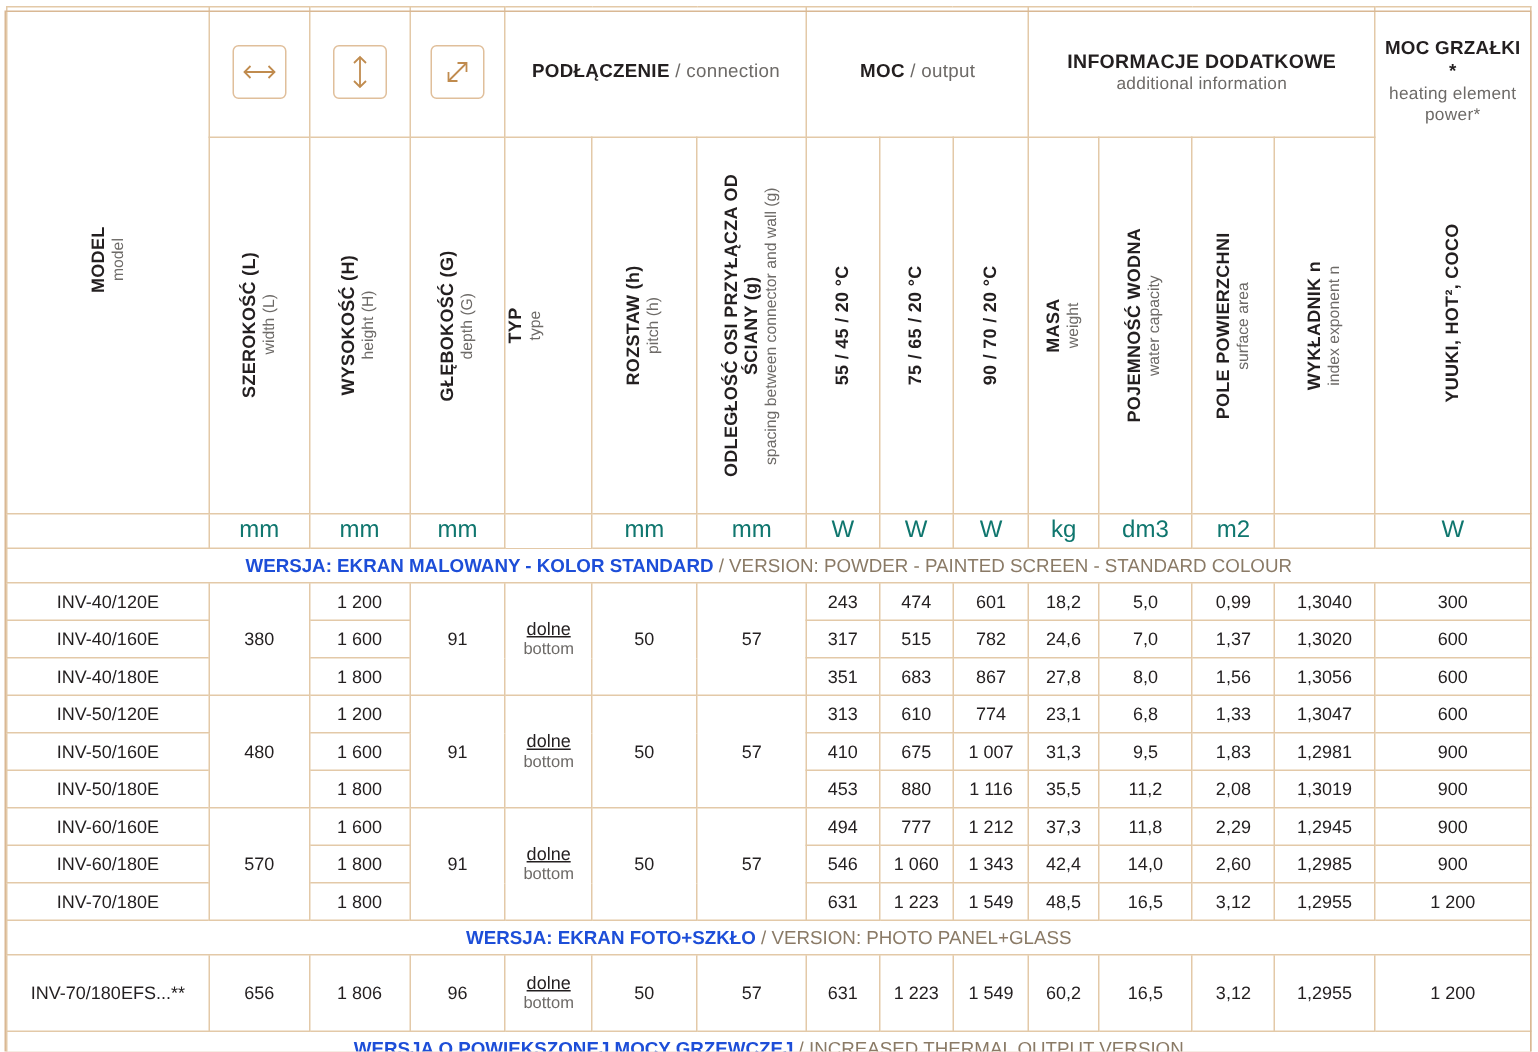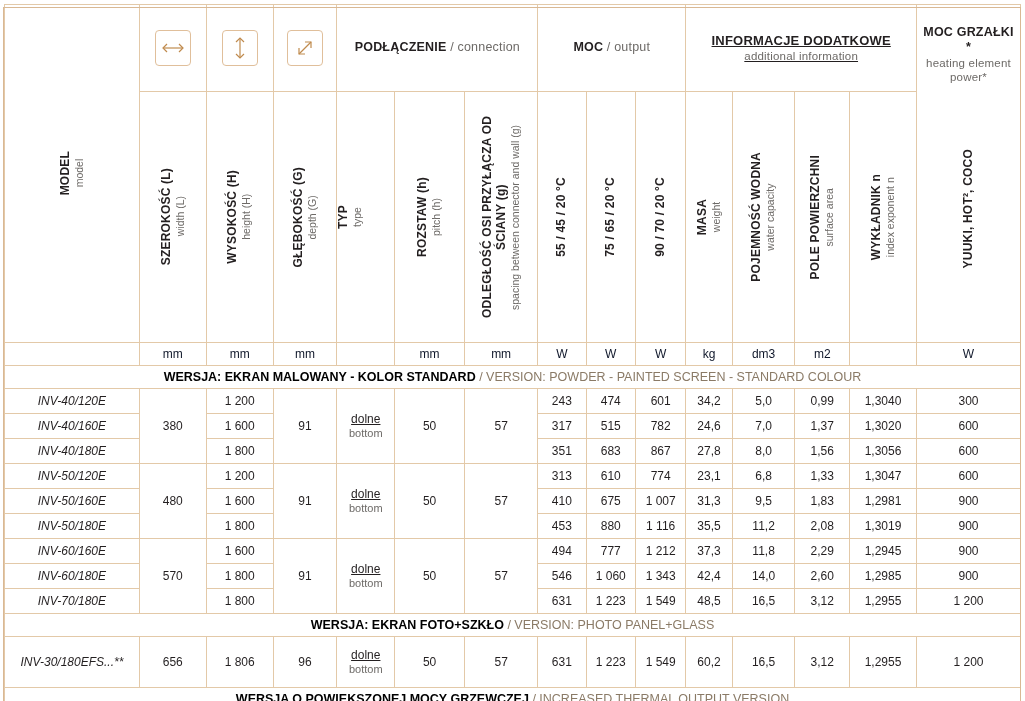--- a/index.html
+++ b/index.html
@@ -67,7 +67,7 @@
     color: #6d6a67;
     font-size: 11.5px;
   }
-  .bigcap { font-size: 13px; text-decoration: underline; }
+  .bigcap { font-size: 13px; }
 
   
   .vert {

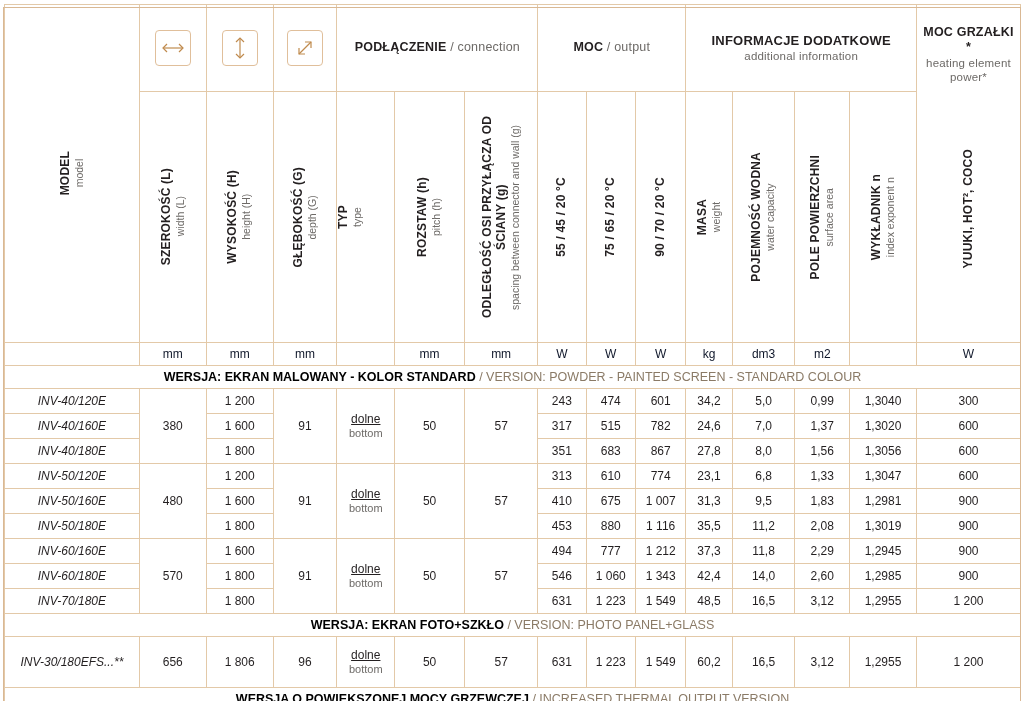--- a/index.html
+++ b/index.html
@@ -111,9 +111,9 @@
 
   
   .unit {
-    font-size: 12px;
+    font-size: 16px;
     height: 22px;
-    color: #0f172a;
+    color: #0f766e;
   }
 
   

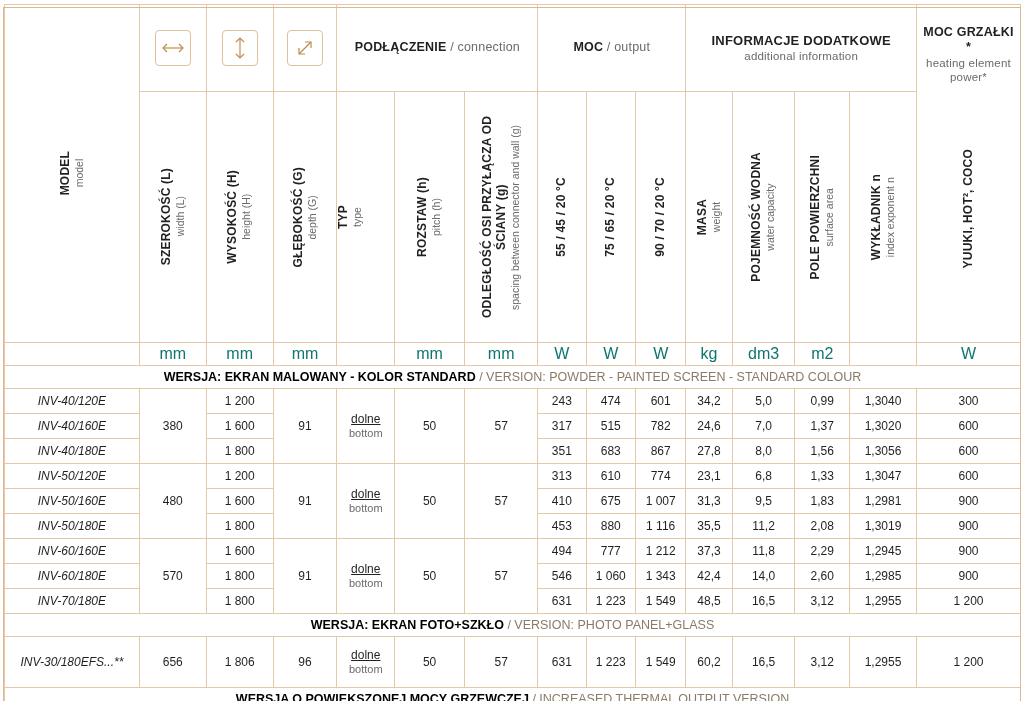--- a/index.html
+++ b/index.html
@@ -124,7 +124,7 @@
     font-size: 12.5px;
     height: 22px;
   }
-  .section-bar .pl { font-weight: bold; color: #000000; }
+  .section-bar .pl { font-weight: bold; color: #1d4ed8; }
   .section-bar .en { font-weight: normal; color: #8a7a66; }
 
   

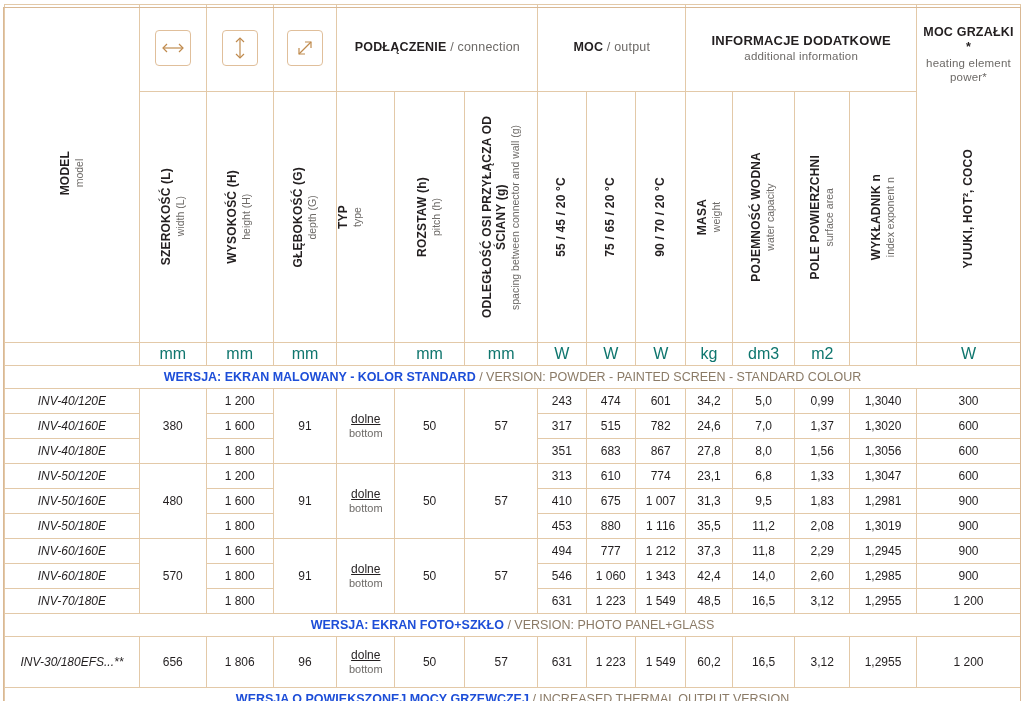--- a/index.html
+++ b/index.html
@@ -136,7 +136,6 @@
     text-align: left;
     padding-left: 6px;
     font-size: 12px;
-    font-style: italic;
   }
   .shade { background: #f7ece0; }
   .shade-strong { background: #f3e3d2; }

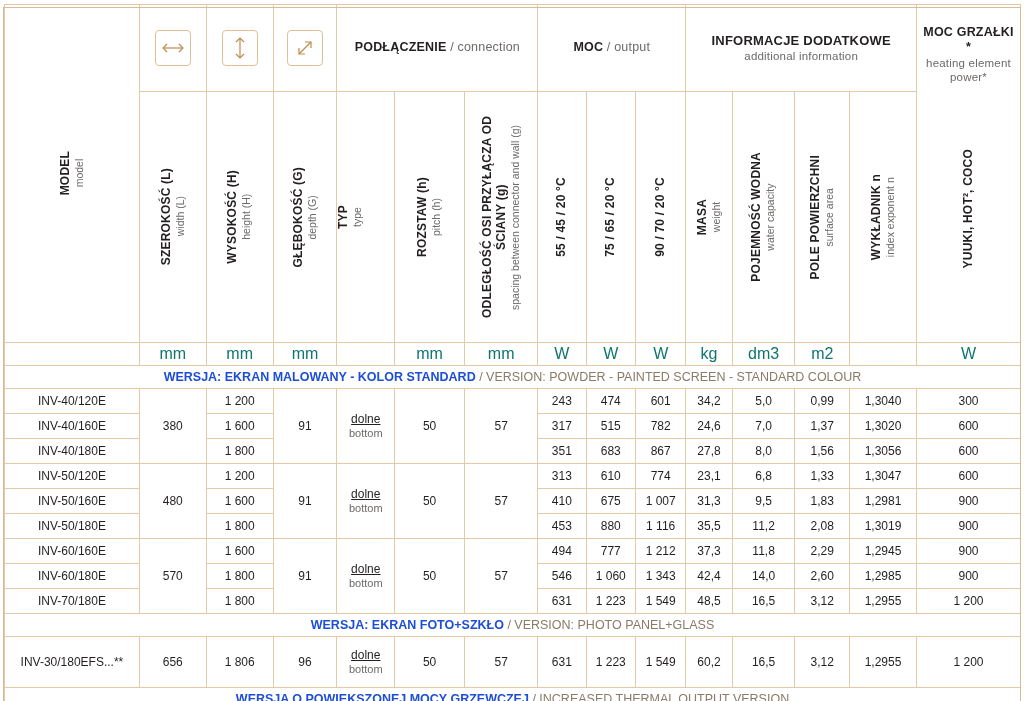--- a/index.html
+++ b/index.html
@@ -371,7 +371,7 @@
       <td>243</td>
       <td>474</td>
       <td>601</td>
-      <td>34,2</td>
+      <td>18,2</td>
       <td>5,0</td>
       <td>0,99</td>
       <td>1,3040</td>

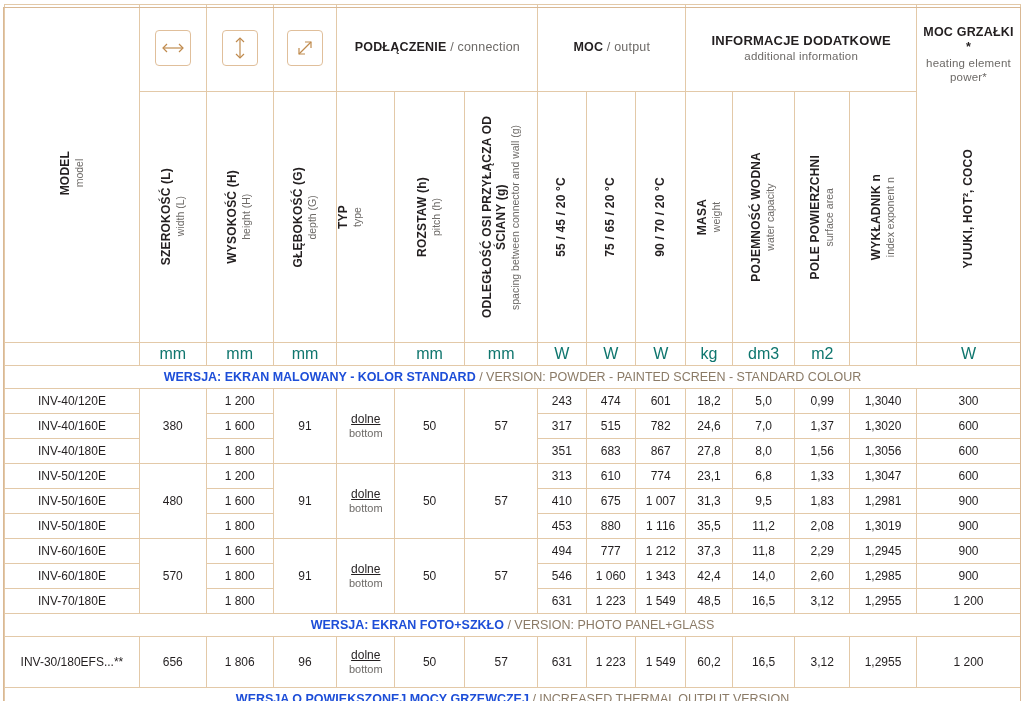--- a/index.html
+++ b/index.html
@@ -498,7 +498,7 @@
       </td>
     </tr>
     <tr class="data">
-      <td class="model" style="height:50px">INV-30/180EFS...**</td>
+      <td class="model" style="height:50px">INV-70/180EFS...**</td>
       <td class="shade">656</td>
       <td>1 806</td>
       <td class="shade">96</td>

